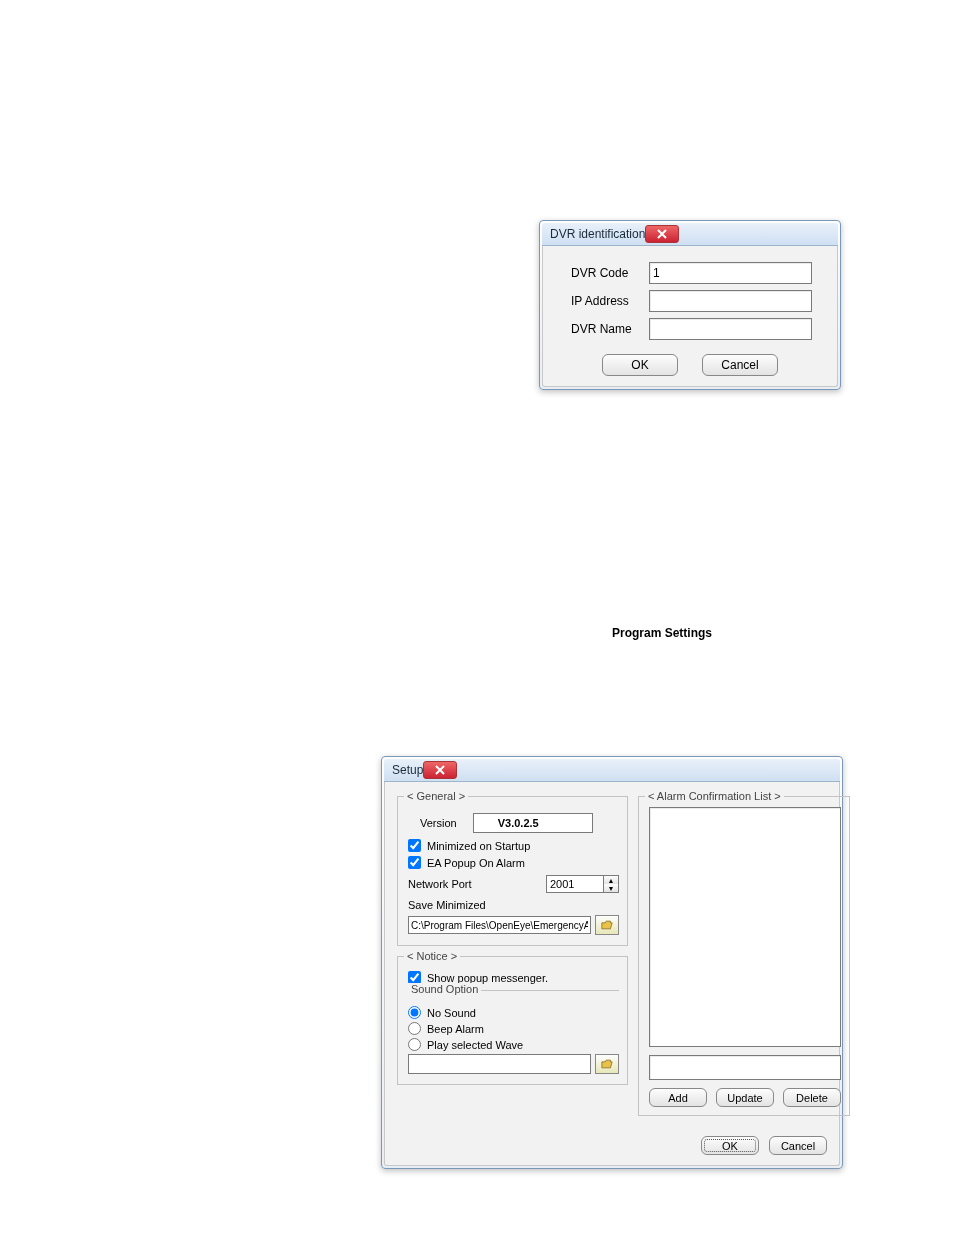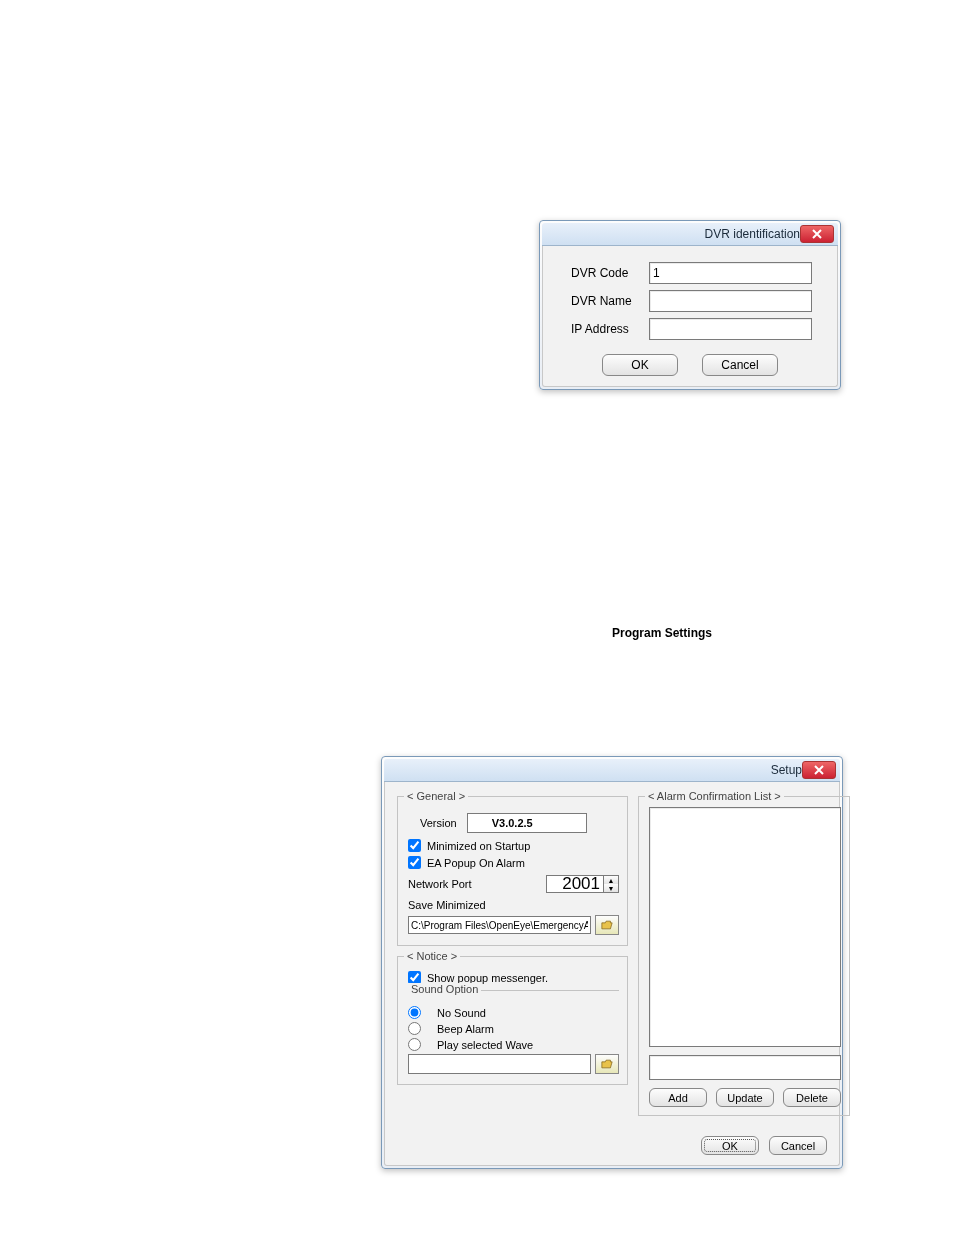--- a/index.html
+++ b/index.html
@@ -5,7 +5,7 @@
   html,body{margin:0;padding:0;background:#fff;font-family:"Segoe UI",Tahoma,Arial,sans-serif;font-size:11px;color:#000}
   .page{position:relative;width:954px;height:1235px;margin:0 auto}
   .win{position:absolute;background:linear-gradient(#fdfdfd,#e9eef5);border:1px solid #7a99b8;border-radius:4px;box-shadow:0 2px 6px rgba(0,0,0,.25);padding:2px}
-  .titlebar{height:22px;display:flex;align-items:center;justify-content:flex-end;padding:0 4px 0 8px;background:linear-gradient(#e8f0fa,#cfe0f2);border-bottom:1px solid #9db4cb;border-radius:3px 3px 0 0;font-size:12px;color:#1a2a3a}
+  .titlebar{height:22px;display:flex;align-items:center;justify-content:flex-start;padding:0 4px 0 8px;background:linear-gradient(#e8f0fa,#cfe0f2);border-bottom:1px solid #9db4cb;border-radius:3px 3px 0 0;font-size:12px;color:#1a2a3a}
   .closebtn{width:32px;height:16px;border:1px solid #a33;border-radius:3px;background:linear-gradient(#e66,#c23);display:flex;align-items:center;justify-content:center;cursor:pointer}
   .closebtn svg{width:10px;height:10px;stroke:#fff;stroke-width:2}
   .body{background:#f2f2f2;border:1px solid #c8c8c8;border-top:none;padding:10px 12px;border-radius:0 0 3px 3px}

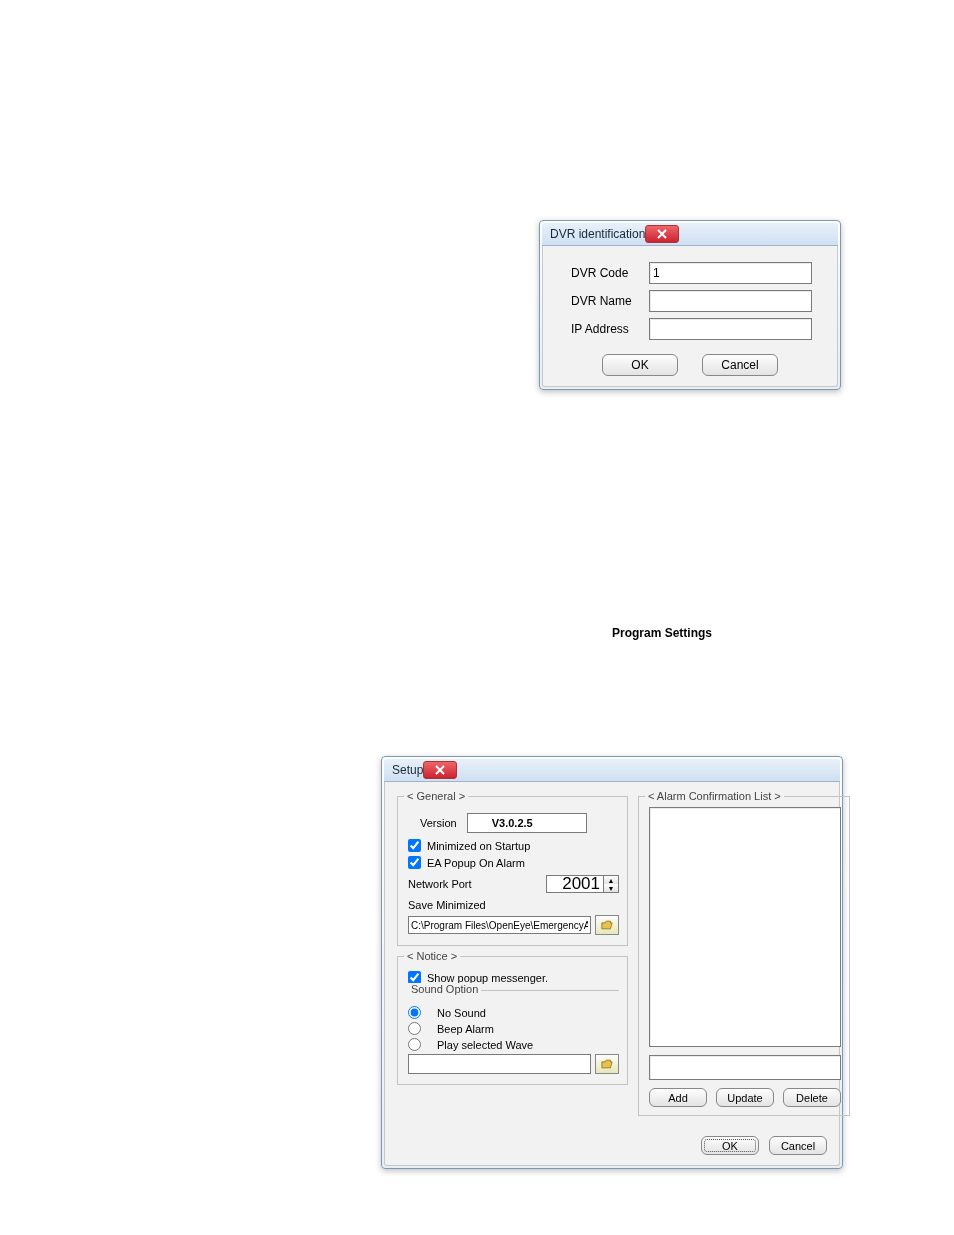--- a/index.html
+++ b/index.html
@@ -66,11 +66,11 @@
       <input class="inp" value="1" style="">
     </div>
     <div class="row">
-      <span class="lbl">DVR Name</span>
+      <span class="lbl">IP Address</span>
       <input class="inp" value="" style="">
     </div>
     <div class="row">
-      <span class="lbl">IP Address</span>
+      <span class="lbl">DVR Name</span>
       <input class="inp" value="" style="">
     </div>
     <div class="btnrow">

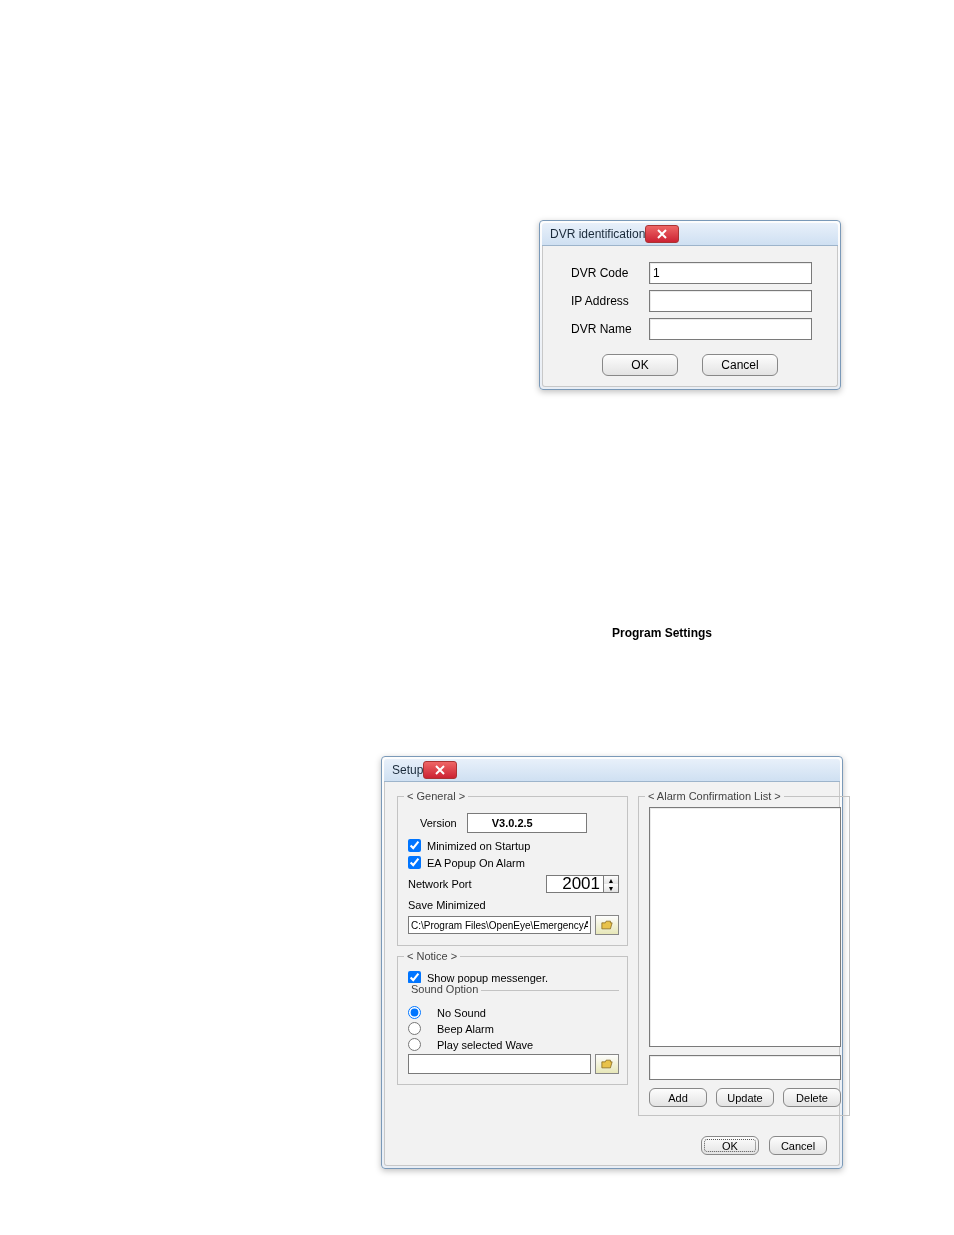--- a/index.html
+++ b/index.html
@@ -24,7 +24,7 @@
   .chk input{margin:0}
   .radio{display:flex;align-items:center;gap:16px;margin:3px 0;font-size:11px}
   .radio input{margin:0}
-  .field{display:flex;align-items:center;gap:10px;margin:6px 0}
+  .field{display:flex;align-items:center;gap:16px;margin:6px 0}
   .field .flabel{font-size:11px}
   .verbox{border:1px solid #7a7a7a;background:#fff;padding:1px 24px;height:16px;min-width:70px;font-size:11px;font-weight:bold;display:inline-flex;align-items:center}
   .spin{display:inline-flex;align-items:stretch;height:18px}

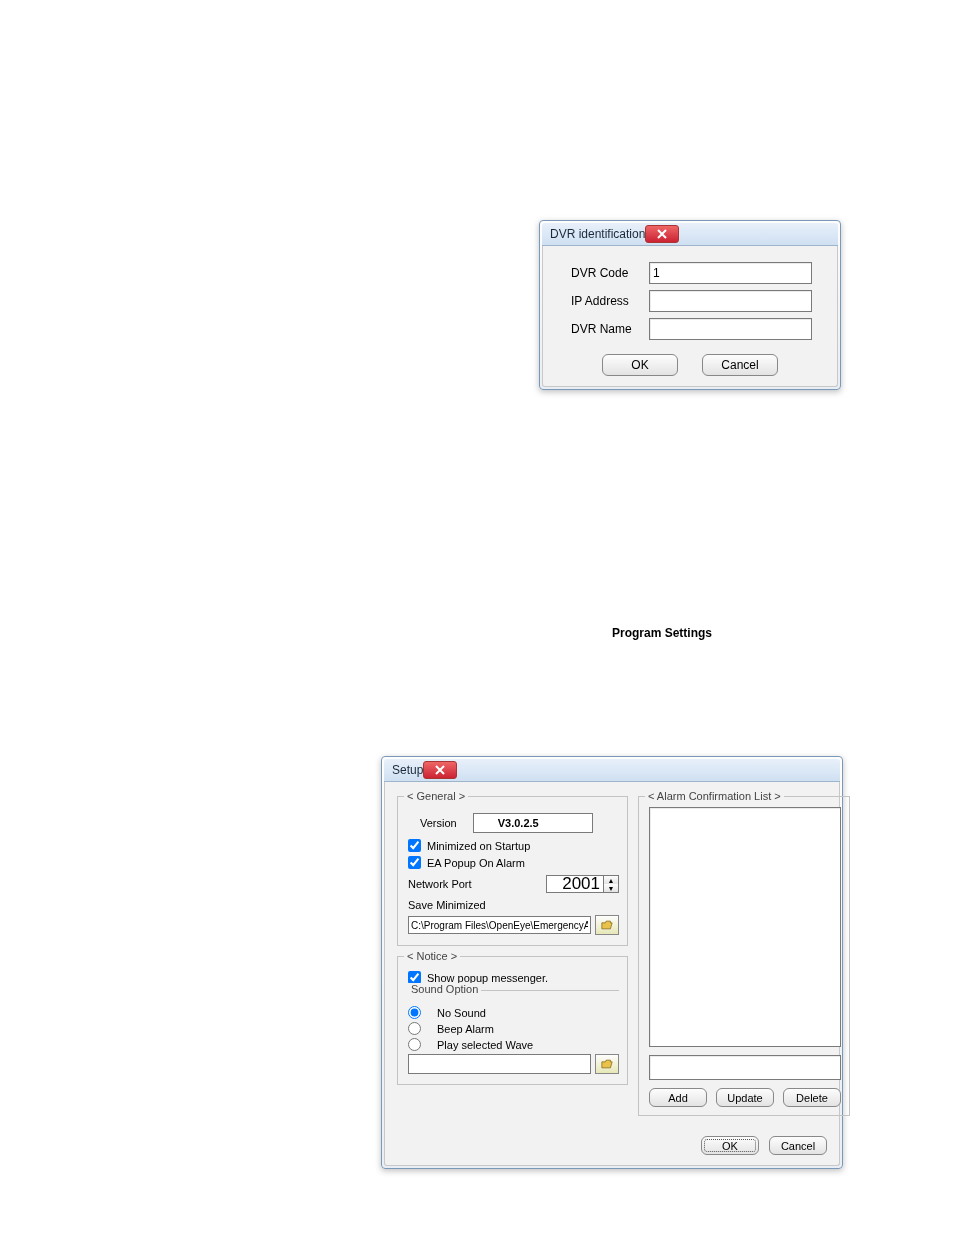--- a/index.html
+++ b/index.html
@@ -28,7 +28,7 @@
   .field .flabel{font-size:11px}
   .verbox{border:1px solid #7a7a7a;background:#fff;padding:1px 24px;height:16px;min-width:70px;font-size:11px;font-weight:bold;display:inline-flex;align-items:center}
   .spin{display:inline-flex;align-items:stretch;height:18px}
-  .spin input{width:50px;border:1px solid #7a7a7a;border-right:none;background:#fff;text-align:right;padding:0 3px;font-size:17px}
+  .spin input{width:50px;border:1px solid #7a7a7a;border-right:none;background:#fff;padding:0 3px;font-size:11px}
   .spin .arrows{display:flex;flex-direction:column;border:1px solid #7a7a7a}
   .spin .arrows span{width:14px;height:8px;background:linear-gradient(#fdfdfd,#e3e3e3);display:flex;align-items:center;justify-content:center;font-size:7px;line-height:1;cursor:pointer}
   .dirrow{display:flex;align-items:center;gap:4px}

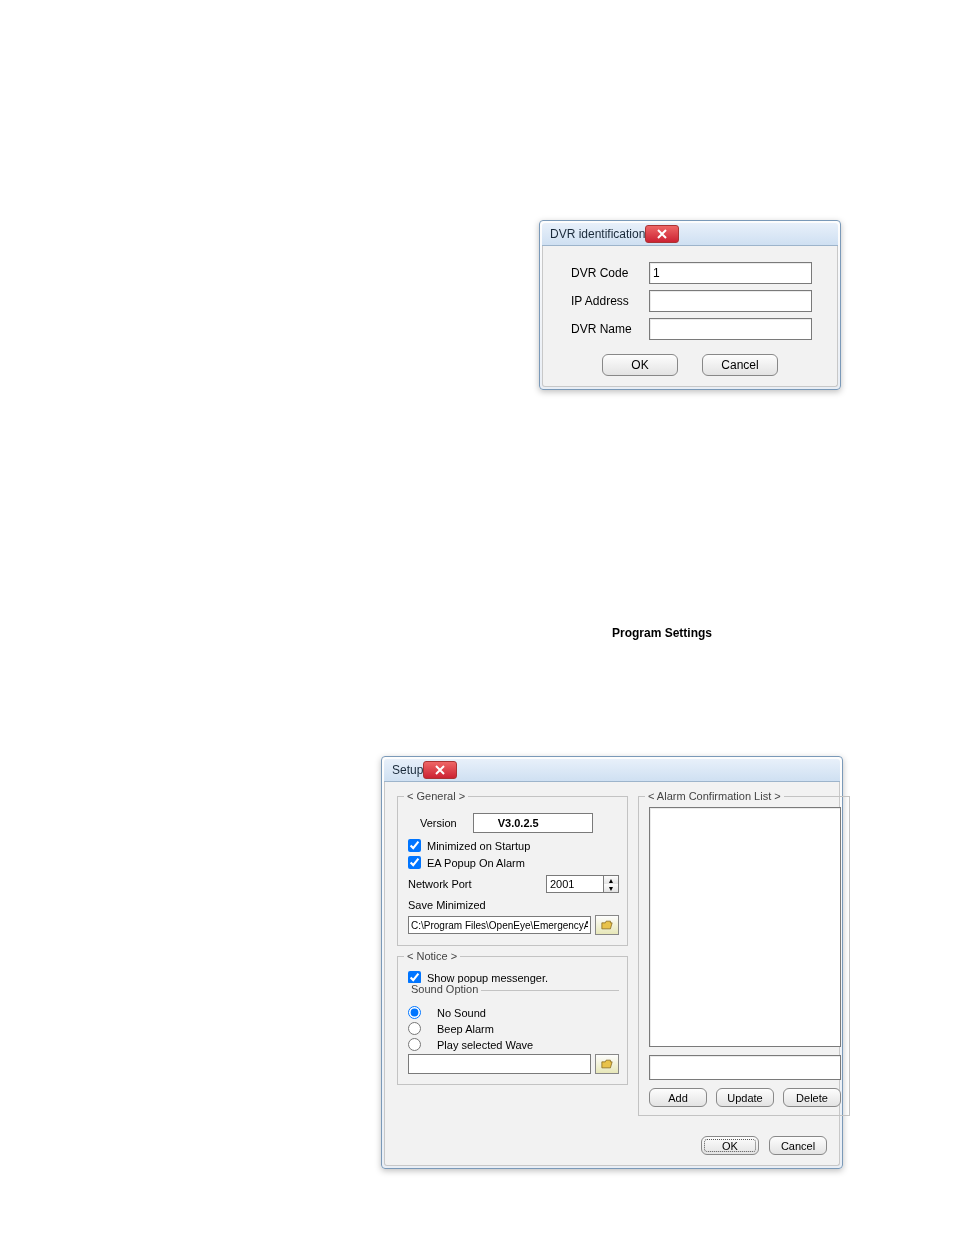--- a/index.html
+++ b/index.html
@@ -22,7 +22,7 @@
   .grp>.legend{position:absolute;top:-7px;left:6px;background:#f2f2f2;padding:0 3px;font-size:11px;color:#444}
   .chk{display:flex;align-items:center;gap:6px;margin:4px 0;font-size:11px}
   .chk input{margin:0}
-  .radio{display:flex;align-items:center;gap:16px;margin:3px 0;font-size:11px}
+  .radio{display:flex;align-items:center;gap:6px;margin:3px 0;font-size:11px}
   .radio input{margin:0}
   .field{display:flex;align-items:center;gap:16px;margin:6px 0}
   .field .flabel{font-size:11px}

